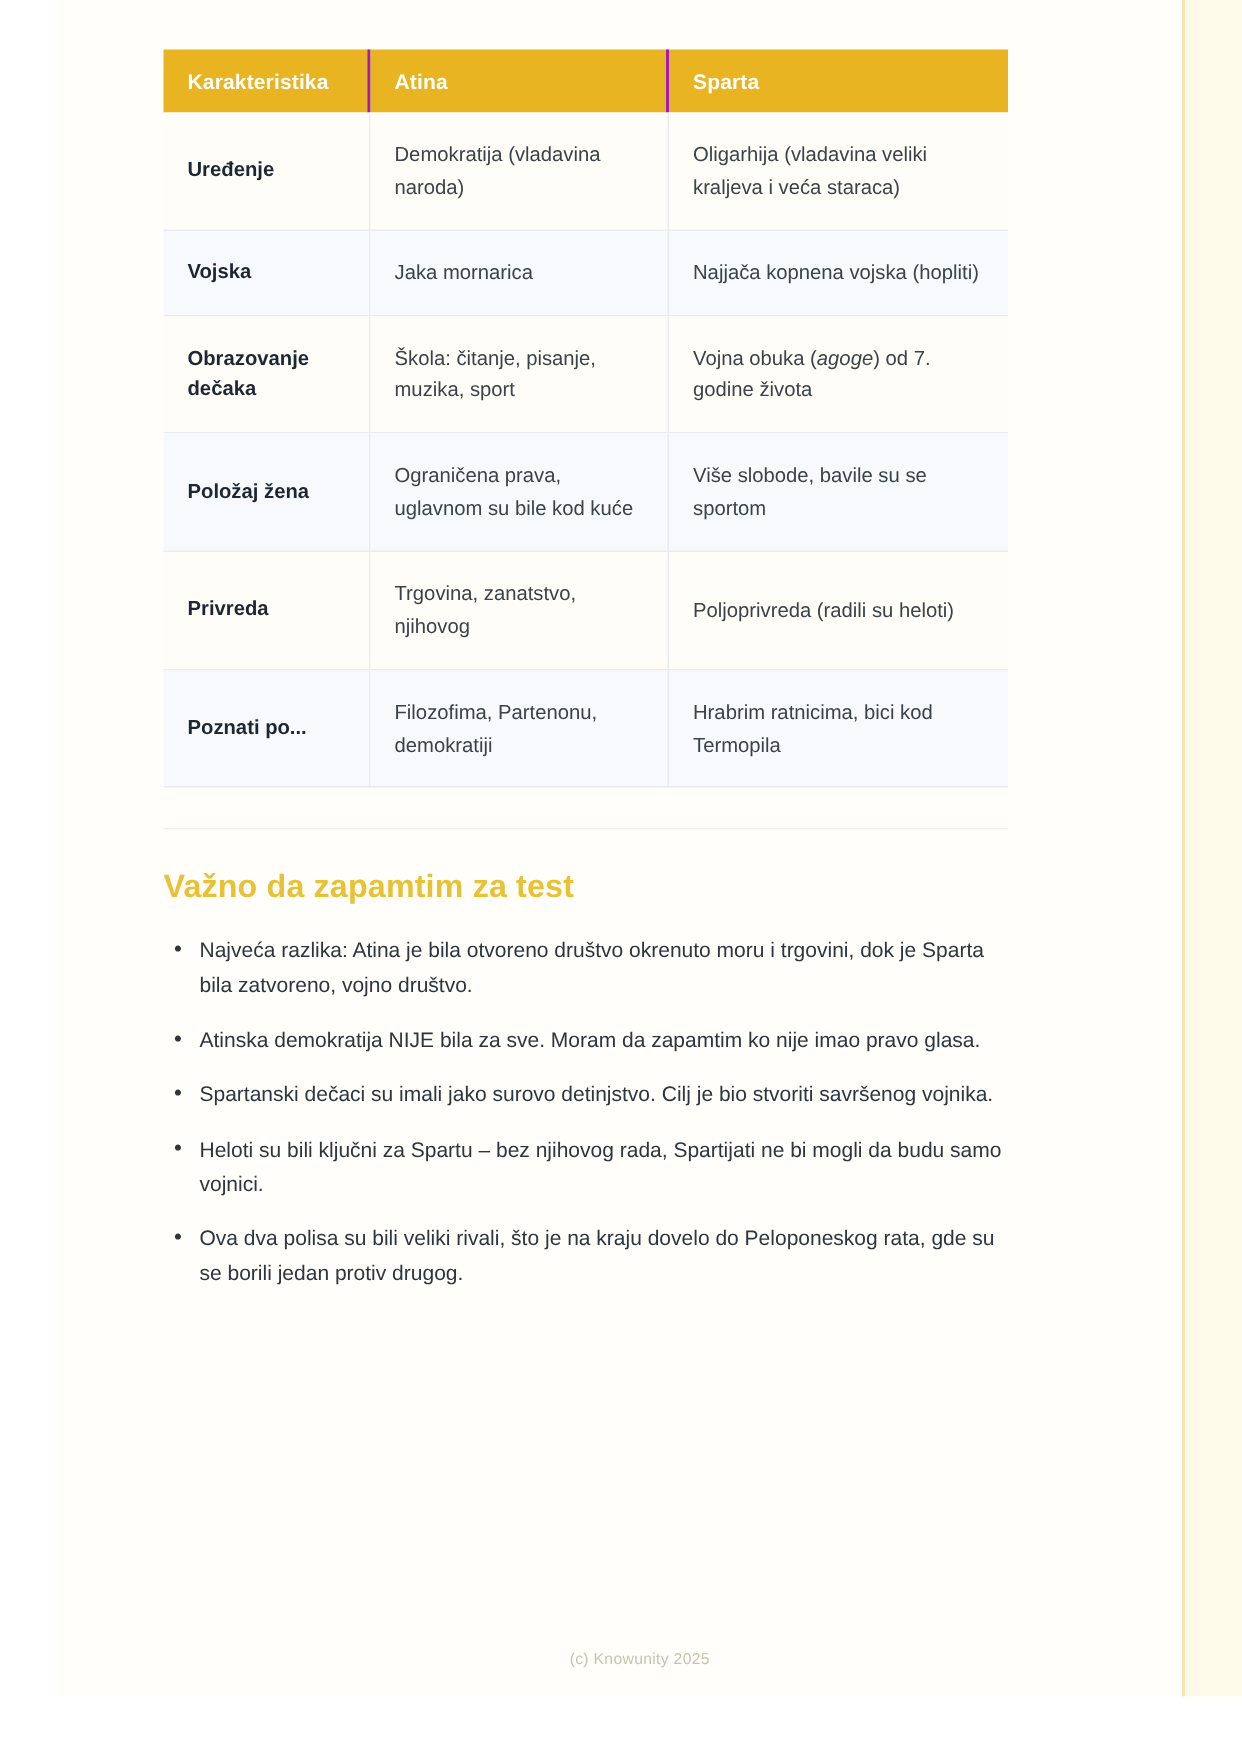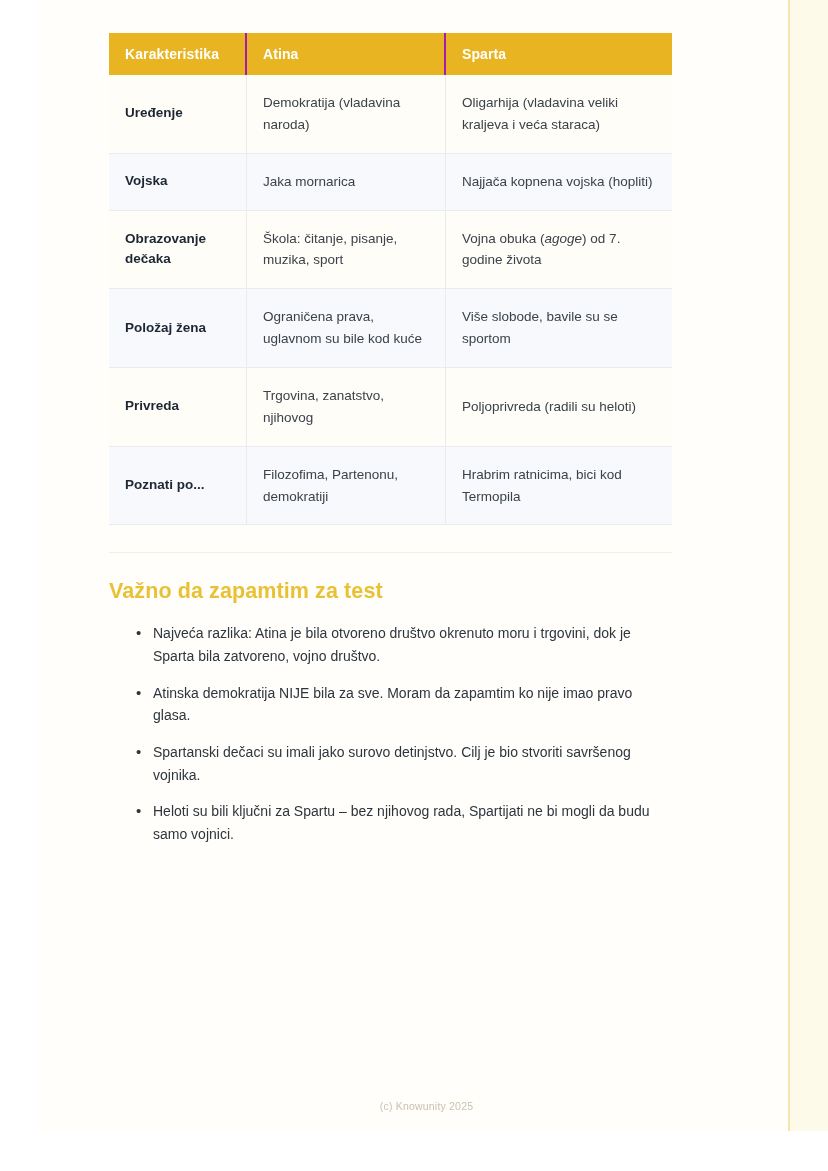--- a/index.html
+++ b/index.html
@@ -136,7 +136,6 @@
     line-height: 1.62;
     margin-bottom: 14px;
     padding-left: 2px;
-    margin-left: 20px;
   }
   .notes-list li:before {
     content: "\2022";

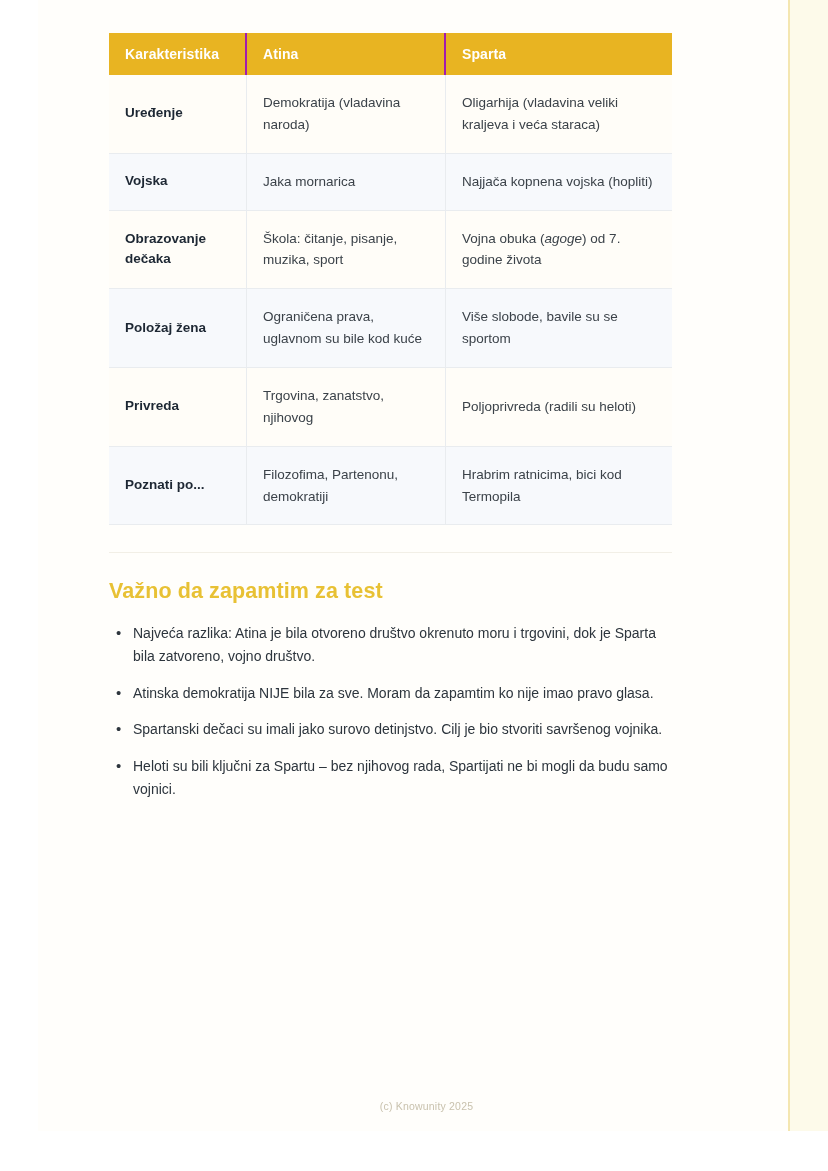--- a/index.html
+++ b/index.html
@@ -235,6 +235,7 @@
         <li>Atinska demokratija NIJE bila za sve. Moram da zapamtim ko nije imao pravo glasa.</li>
         <li>Spartanski dečaci su imali jako surovo detinjstvo. Cilj je bio stvoriti savršenog vojnika.</li>
         <li>Heloti su bili ključni za Spartu – bez njihovog rada, Spartijati ne bi mogli da budu samo vojnici.</li>
+        <li>Ova dva polisa su bili veliki rivali, što je na kraju dovelo do Peloponeskog rata, gde su se borili jedan protiv drugog.</li>
       </ul>
 
     </div>

